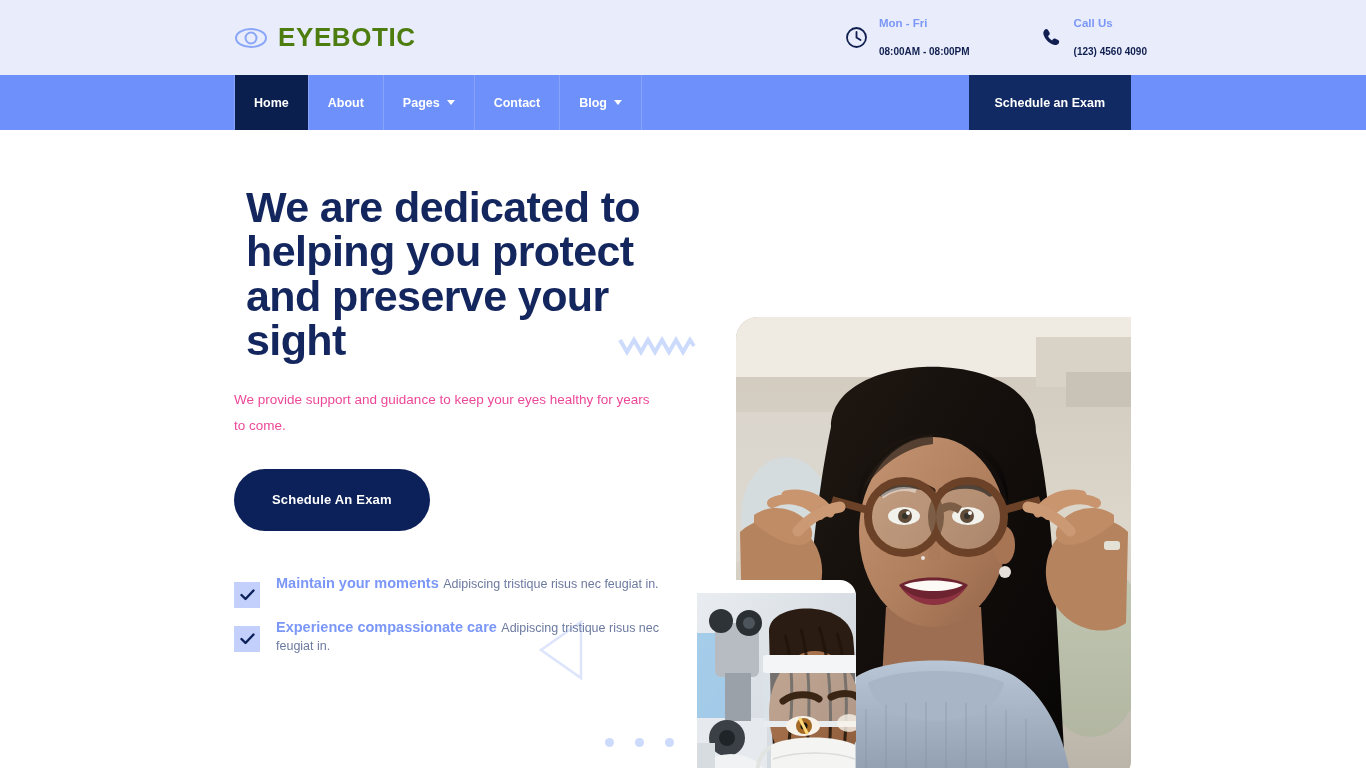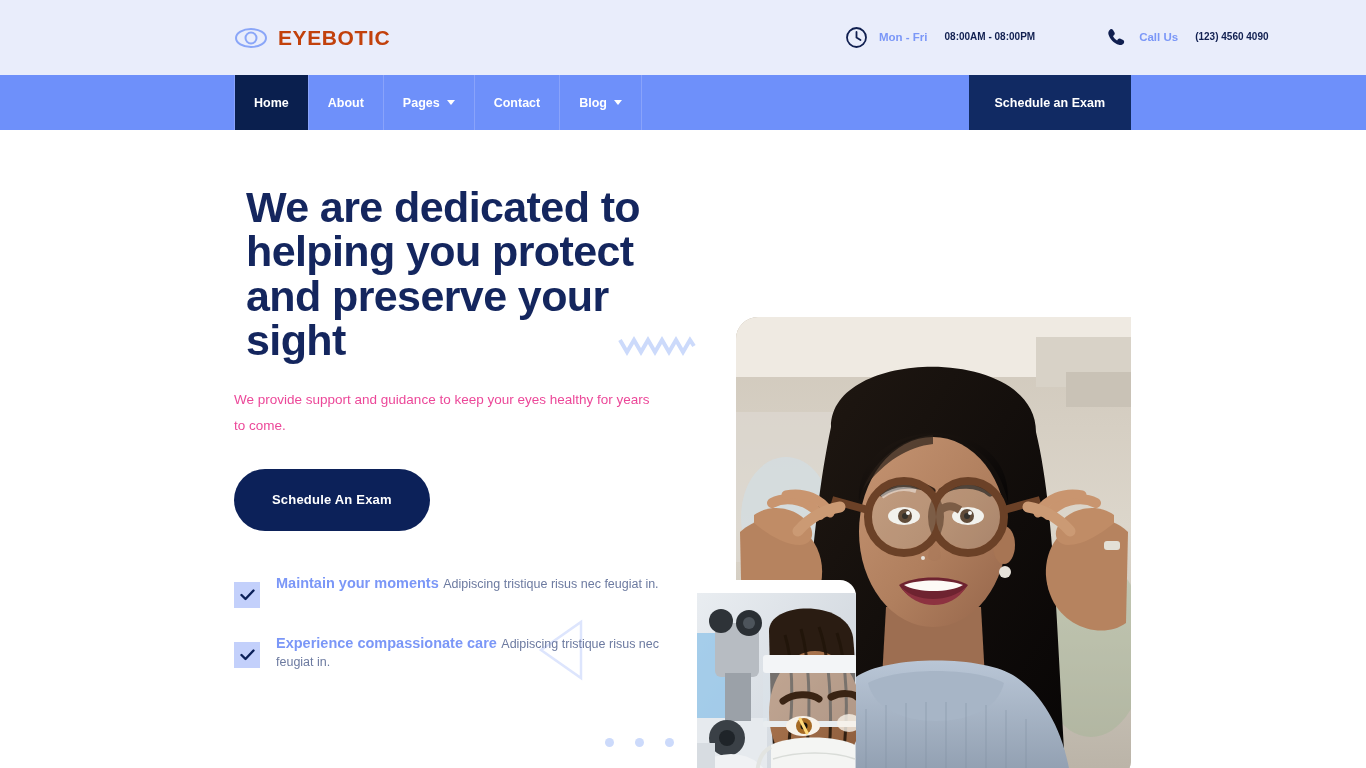--- a/index.html
+++ b/index.html
@@ -31,9 +31,9 @@
   }
   .brand-icon { width: 34px; height: 22px; display: block; }
   .brand-name {
-    font-size: 21px;
-    font-weight: bold;
-    color: #c2410c;
+    font-size: 26px;
+    font-weight: bold;
+    color: #4d7c0f;
     letter-spacing: 0.6px;
   }
 

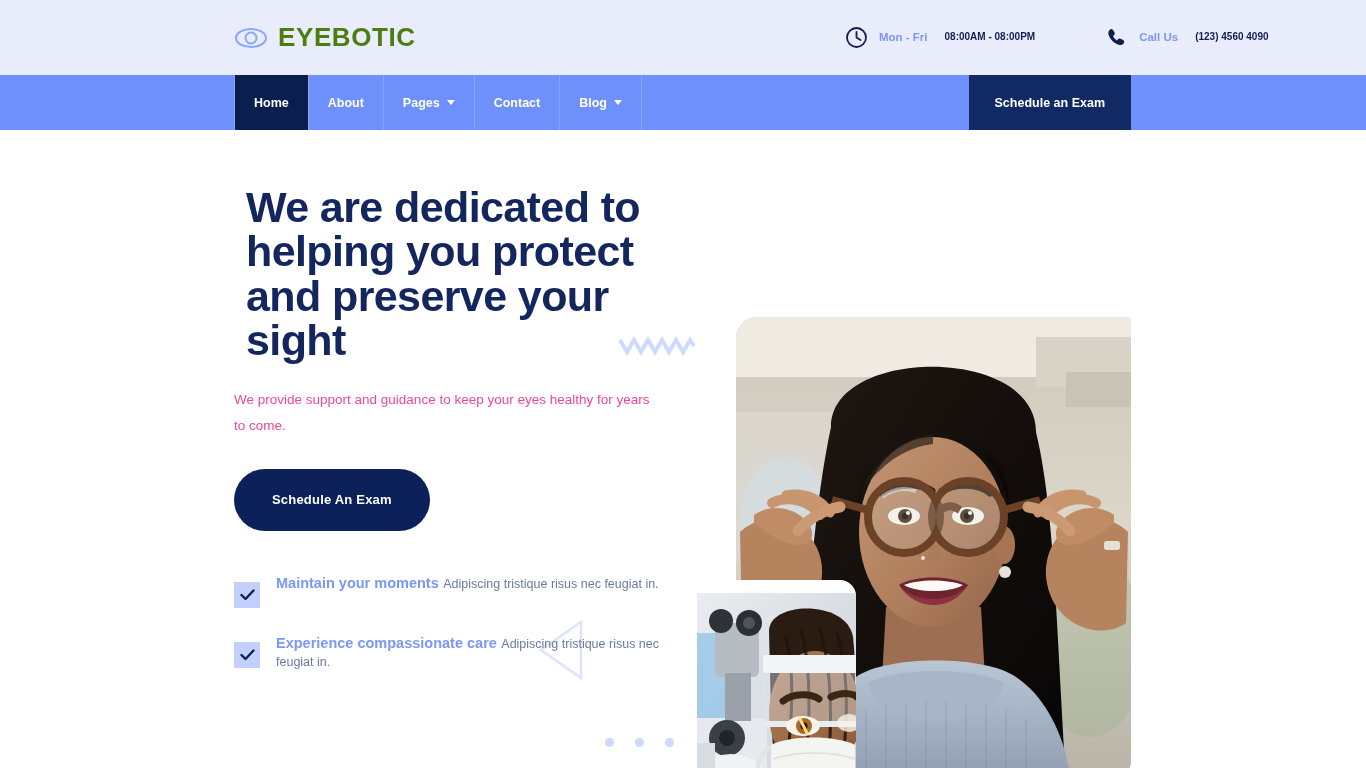--- a/index.html
+++ b/index.html
@@ -47,7 +47,7 @@
   .contact-item { display: flex; align-items: center; gap: 11px; }
   .contact-ico { width: 23px; height: 23px; flex: 0 0 auto; color: #101f50; }
   .contact-ico svg { display: block; }
-  .contact-text { display: flex; flex-direction: row; gap: 17px; }
+  .contact-text { display: flex; flex-direction: column; gap: 17px; }
   .contact-label {
     font-size: 11.5px;
     color: #7b97f7;

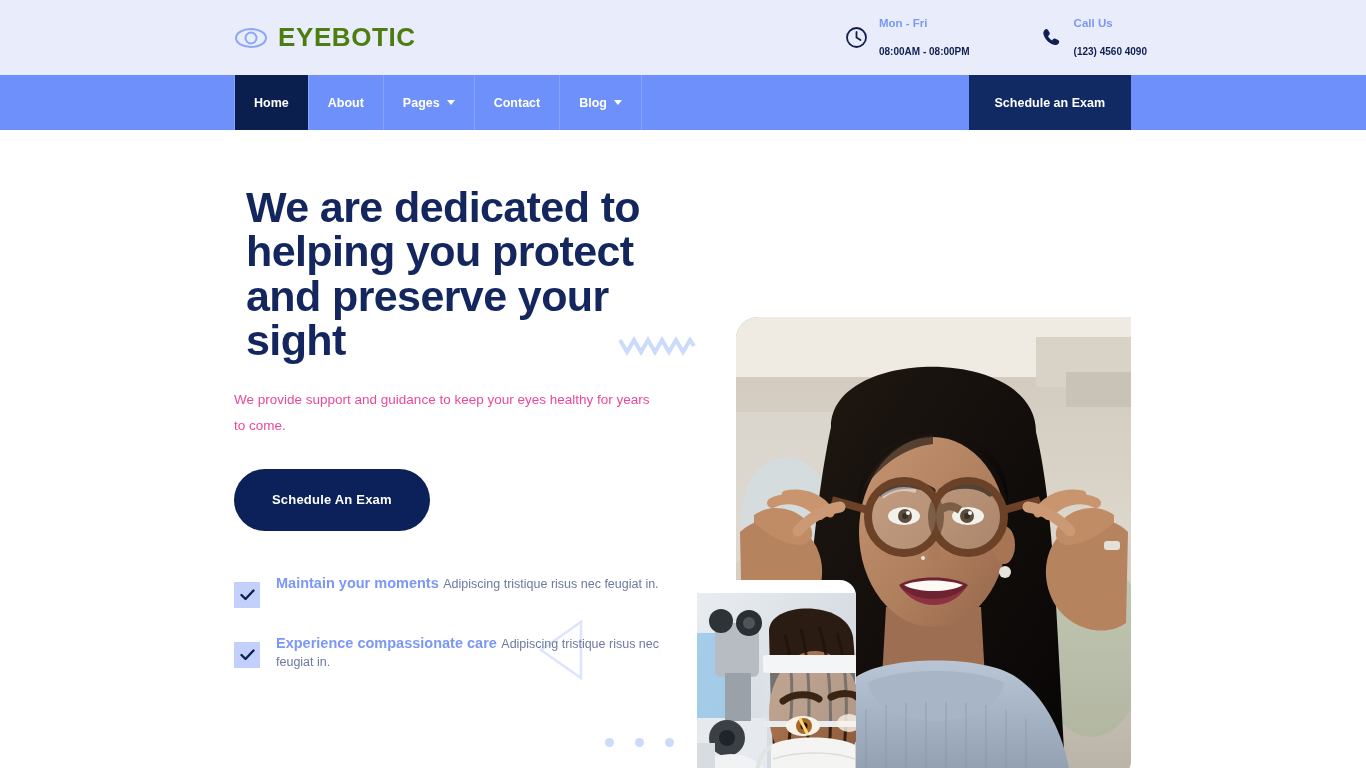--- a/index.html
+++ b/index.html
@@ -164,7 +164,7 @@
     letter-spacing: 0.2px;
   }
 
-  .features { margin-top: 43px; display: flex; flex-direction: column; gap: 26px; }
+  .features { margin-top: 43px; display: flex; flex-direction: column; gap: 10px; }
   .feature { display: flex; align-items: flex-start; gap: 16px; }
   .check-box {
     width: 26px; height: 26px;

